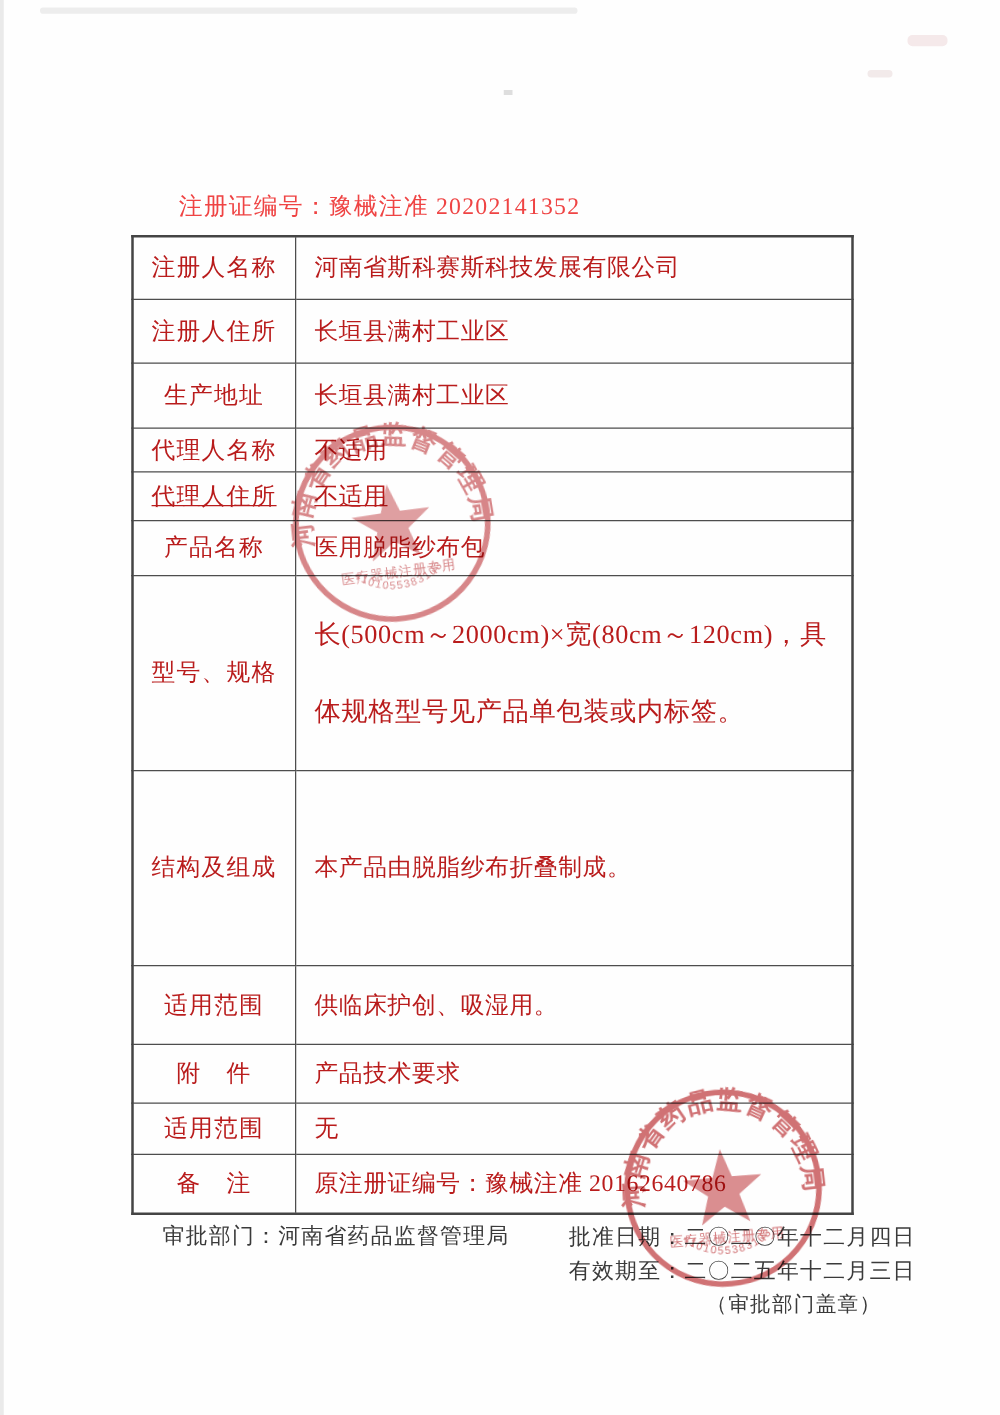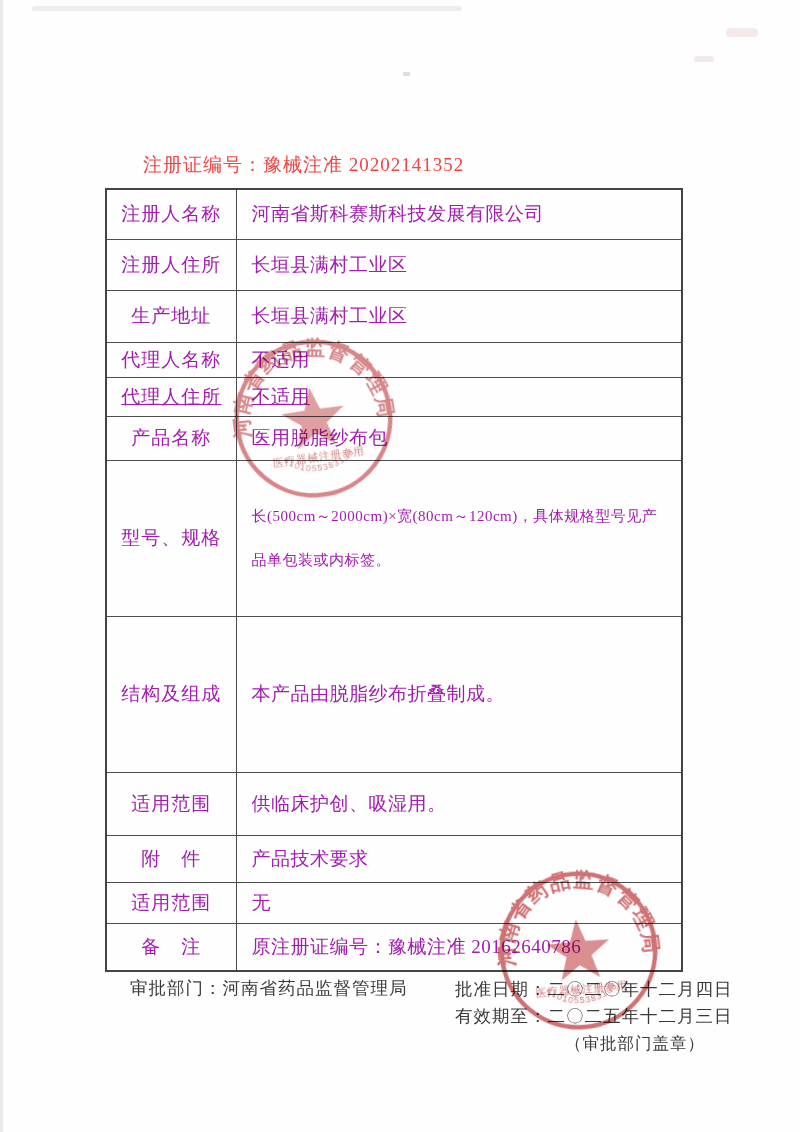--- a/index.html
+++ b/index.html
@@ -46,7 +46,7 @@
     border-collapse: collapse;
     table-layout: fixed;
     font-size: 19px;
-    color: #a21caf;
+    color: #b91c1c;
   }
   .cert-table td {
     border: 1.5px solid #4d4d4d;

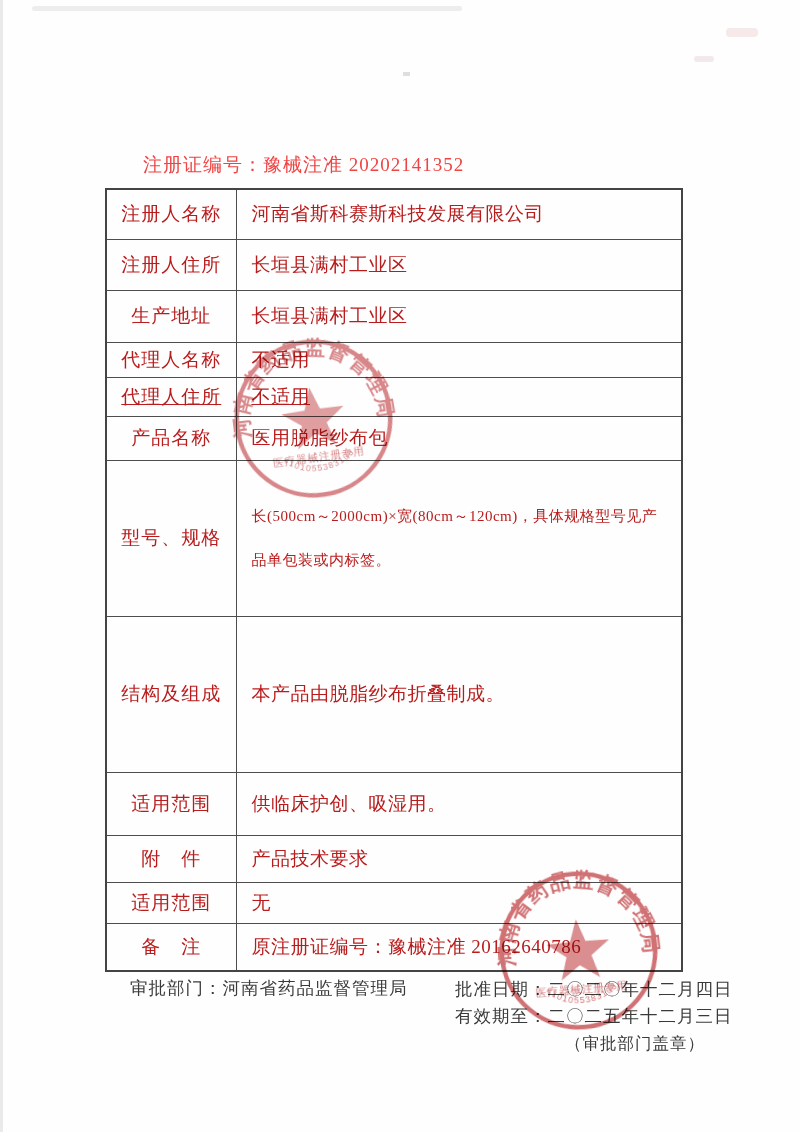--- a/index.html
+++ b/index.html
@@ -75,7 +75,7 @@
   tr.r10 { height: 47px; }
   tr.r11 { height: 41px; }
   tr.r12 { height: 48px; border-radius: 16px; }
-  tr.r7 .value-cell { line-height: 44px; font-size: 15px; }
+  tr.r7 .value-cell { line-height: 62px; font-size: 21px; }
 
   .footer-dept {
     position: absolute;

